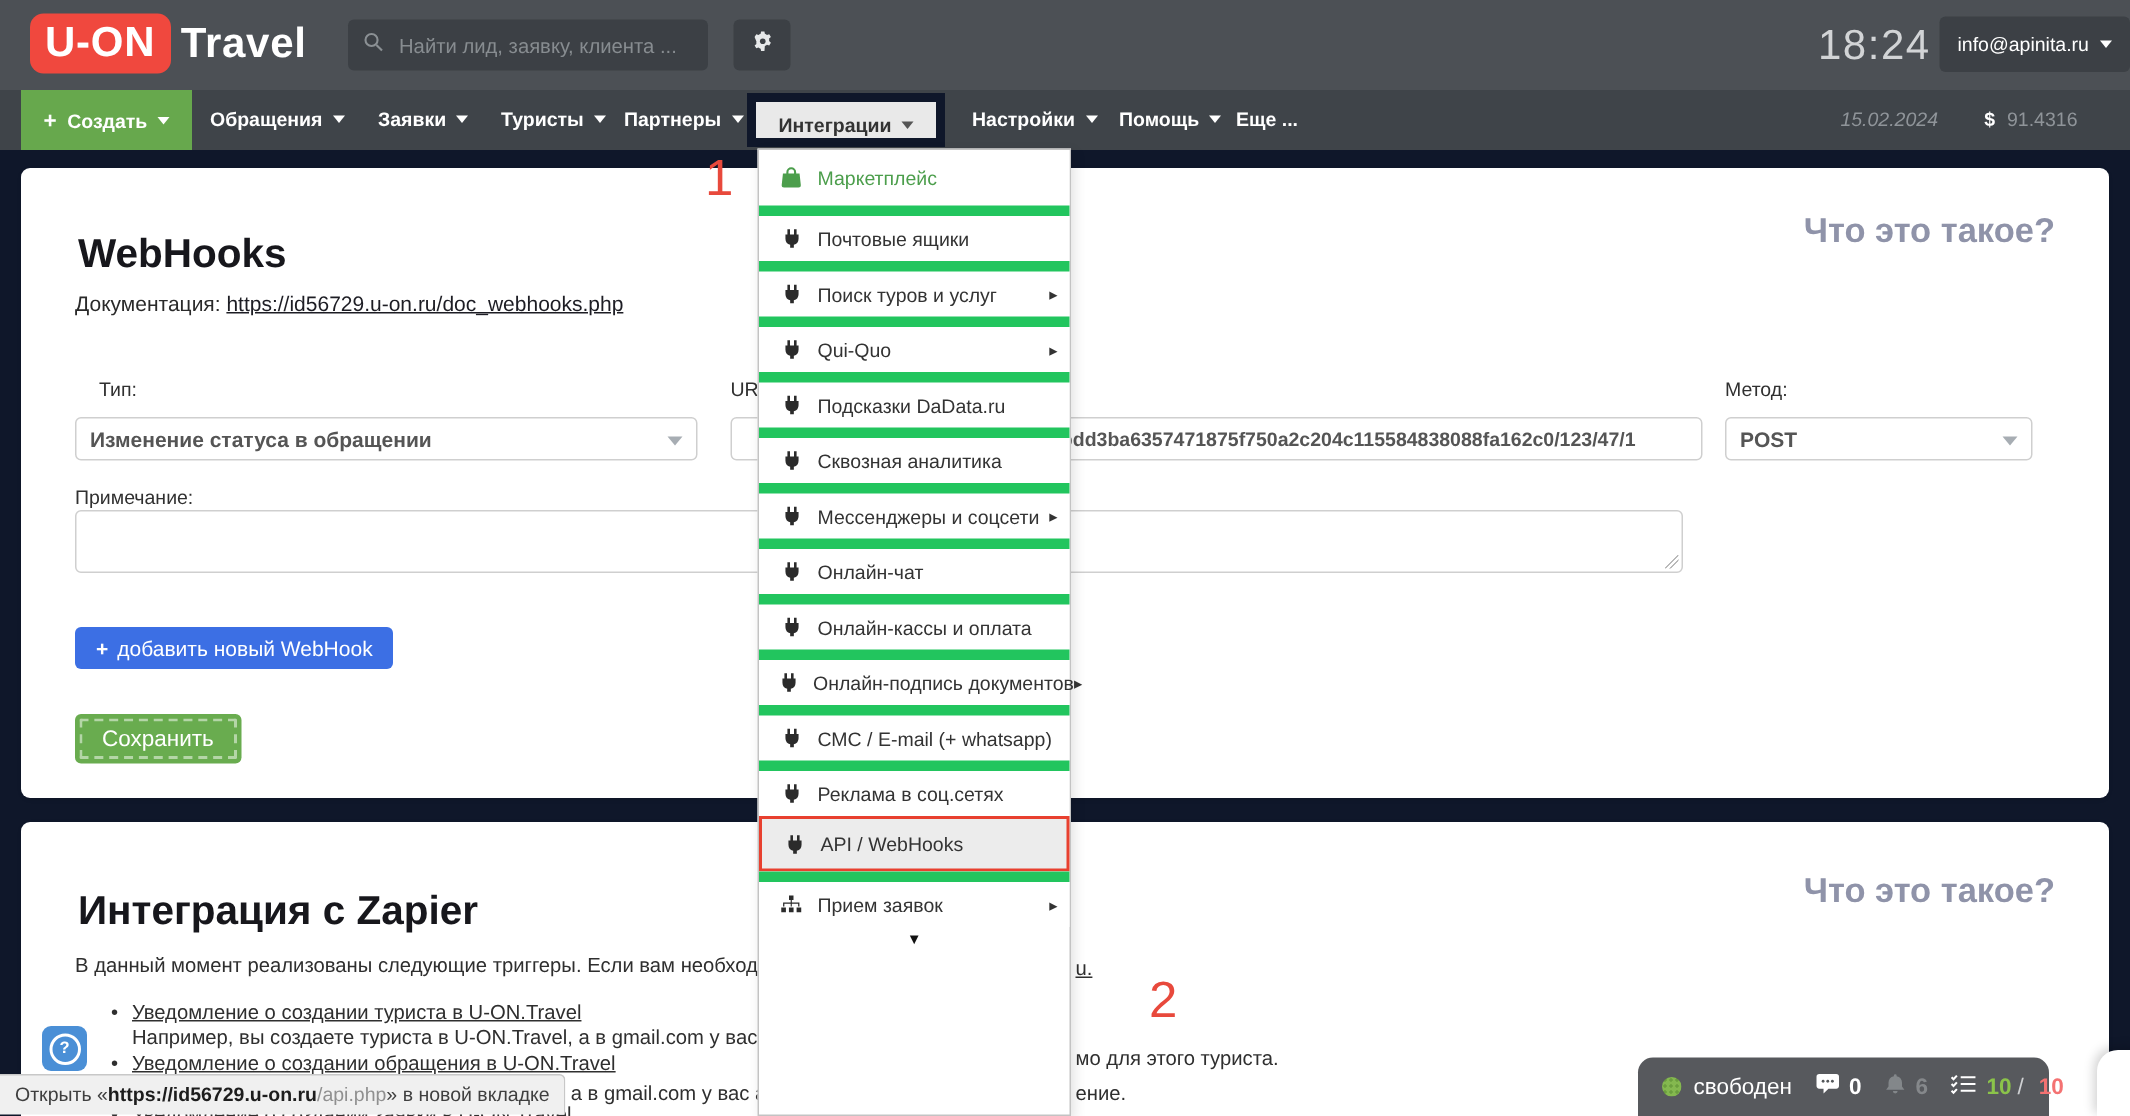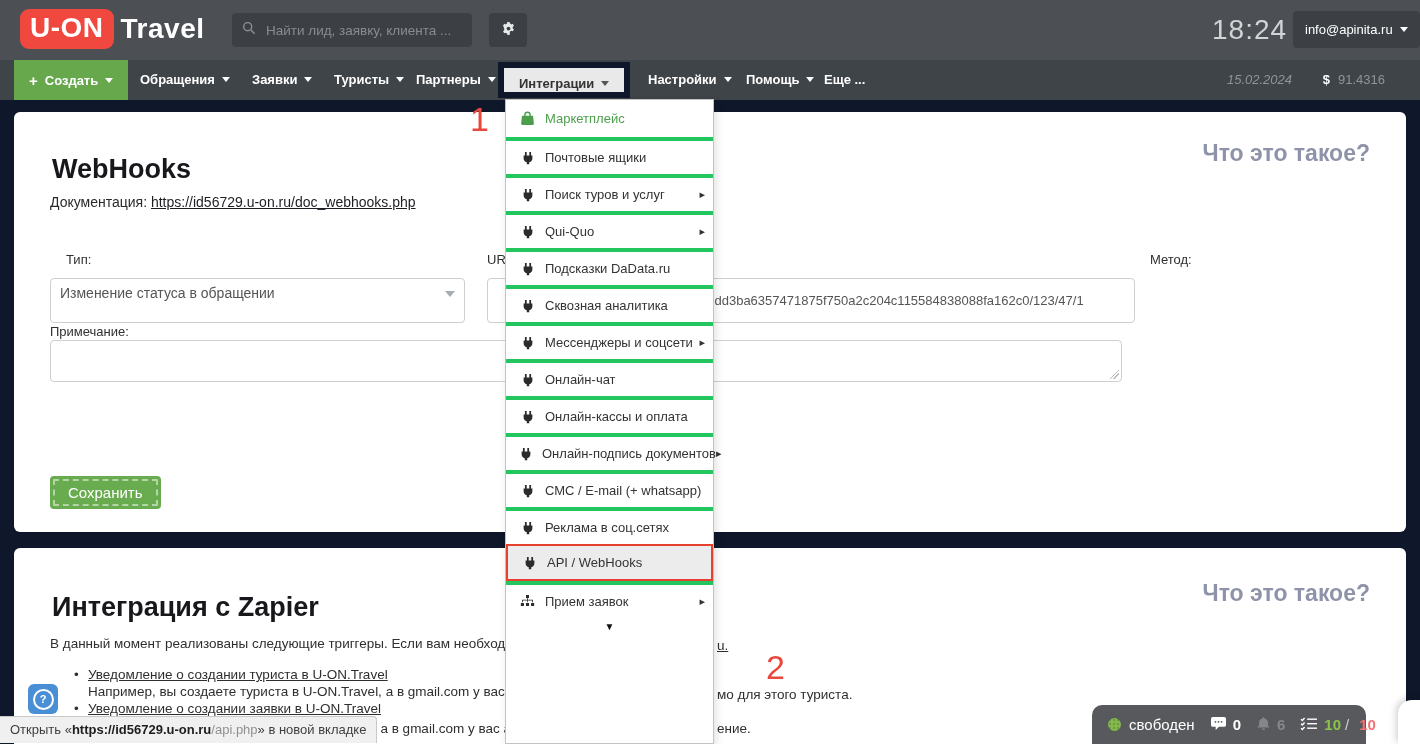--- a/index.html
+++ b/index.html
@@ -83,7 +83,7 @@
 
   
   #menu{position:absolute;left:505px;top:99px;width:209px;height:645px;background:#fff;border:1px solid #c3c3c3;box-sizing:border-box;box-shadow:2px 3px 8px rgba(0,0,0,.12);z-index:30;}
-  .menu-item{height:37px;box-sizing:border-box;display:flex;align-items:center;padding:0 8px 0 13px;border-top:4px solid #22c55e;cursor:pointer;background:#fff;}
+  .menu-item{height:37px;box-sizing:border-box;display:flex;align-items:center;padding:0 8px 0 13px;border-top:7px solid #22c55e;cursor:pointer;background:#fff;}
   .menu-item:first-child{border-top:none;}
   .mi-icon{width:17px;display:flex;align-items:center;justify-content:center;margin-right:9px;}
   .mi-label{font-size:13px;color:#333;flex:1;white-space:nowrap;}

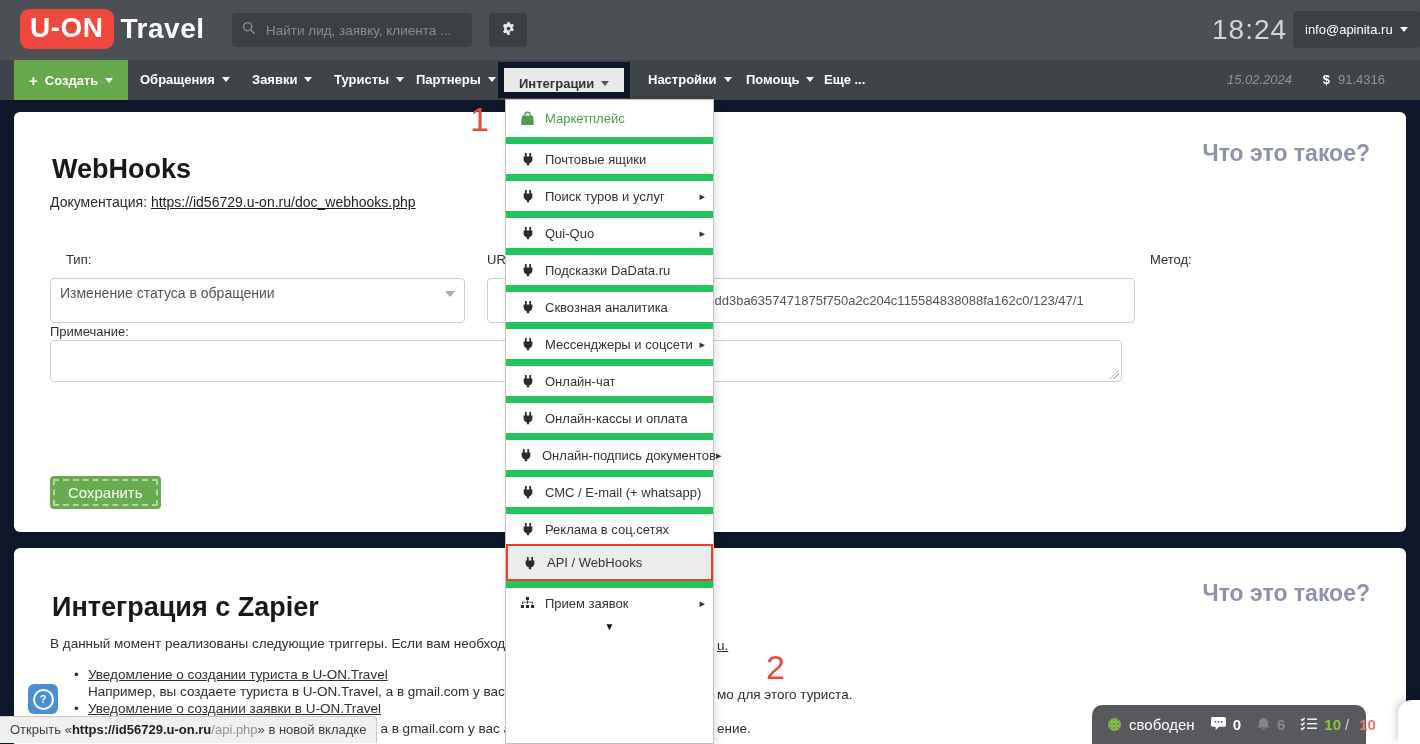--- a/index.html
+++ b/index.html
@@ -49,7 +49,7 @@
   #doc-line{position:absolute;left:36px;top:82px;font-size:14px;color:#2a2a2a;}
   #doc-line a{color:#1d1d24;text-decoration:underline;cursor:pointer;}
   .fld-label{position:absolute;font-size:13px;color:#303030;}
-  .select,.text-input{position:absolute;height:45px;box-sizing:border-box;border:1px solid #cfcfcf;border-radius:4px;background:#fff;font-size:14px;color:#555;}
+  .select,.text-input{position:absolute;height:29px;box-sizing:border-box;border:1px solid #cfcfcf;border-radius:4px;background:#fff;font-size:14px;color:#555;font-weight:bold;}
   .select{line-height:29px;padding:0 26px 0 9px;cursor:pointer;}
   .select::after{content:"";position:absolute;right:9px;top:12px;border:5px solid transparent;border-top:6px solid #a7adb3;}
   .text-input{font-family:"Liberation Sans",sans-serif;outline:none;}

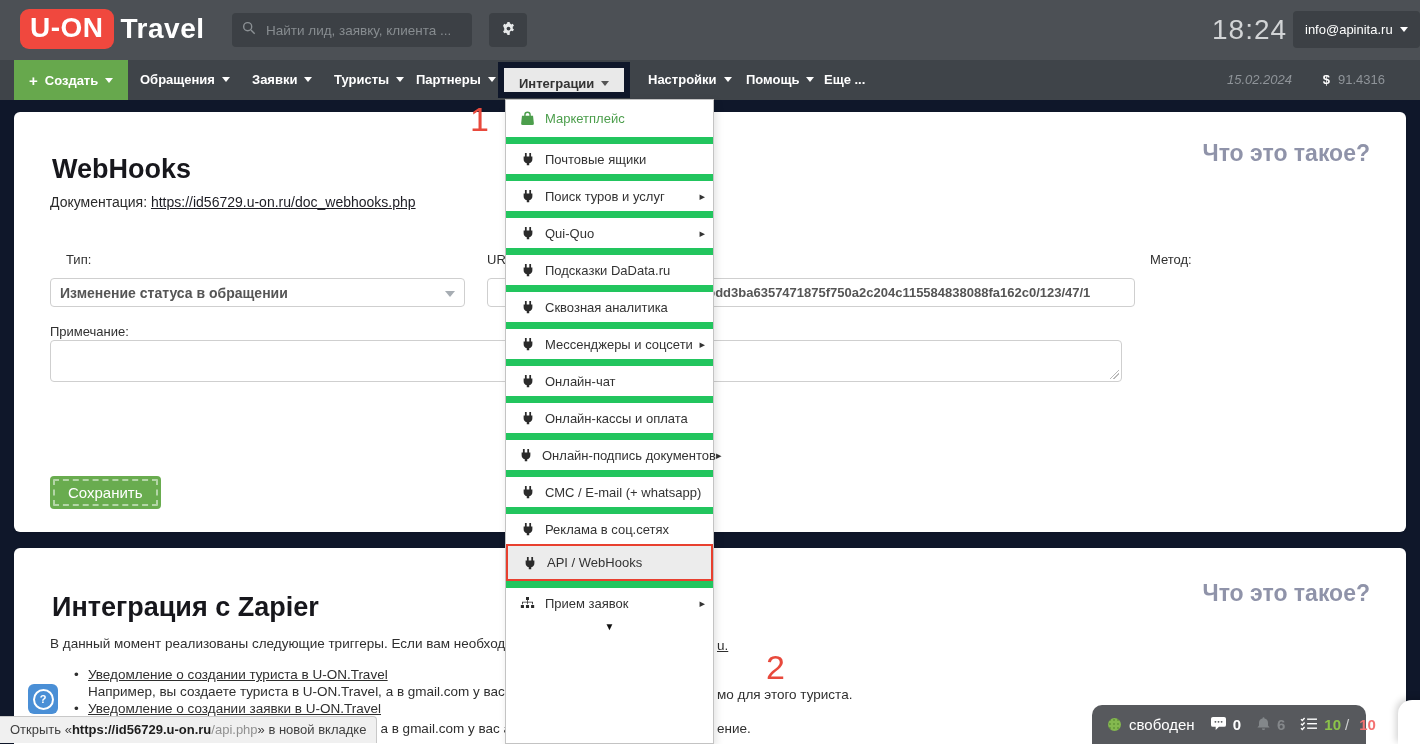--- a/index.html
+++ b/index.html
@@ -185,6 +185,9 @@
     <div class="fld-label" id="url-label">URL:</div>
     <input class="text-input" id="url-input" value="8bdd3ba6357471875f750a2c204c115584838088fa162c0/123/47/1" style="">
     <div class="fld-label" id="method-label">Метод:</div>
+    <div class="select" id="method-select">
+      <span>POST</span>
+    </div>
     <div class="fld-label" id="note-label">Примечание:</div>
     <textarea id="note-area" style=""></textarea>
     <div id="note-resize"></div>

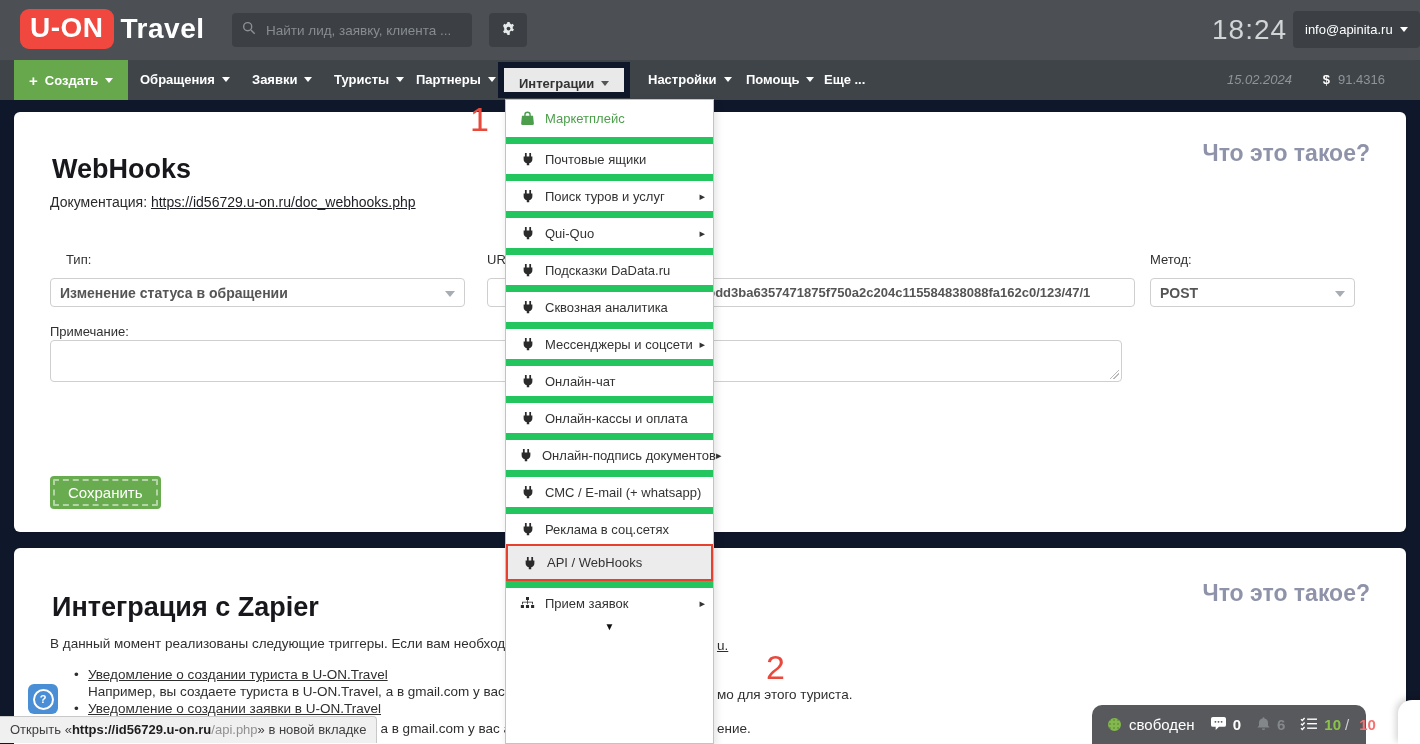--- a/index.html
+++ b/index.html
@@ -191,6 +191,9 @@
     <div class="fld-label" id="note-label">Примечание:</div>
     <textarea id="note-area" style=""></textarea>
     <div id="note-resize"></div>
+    <button id="add-btn">
+      <span class="plus">+</span><span>добавить новый WebHook</span>
+    </button>
     <button id="save-btn">Сохранить</button>
   </div>
 

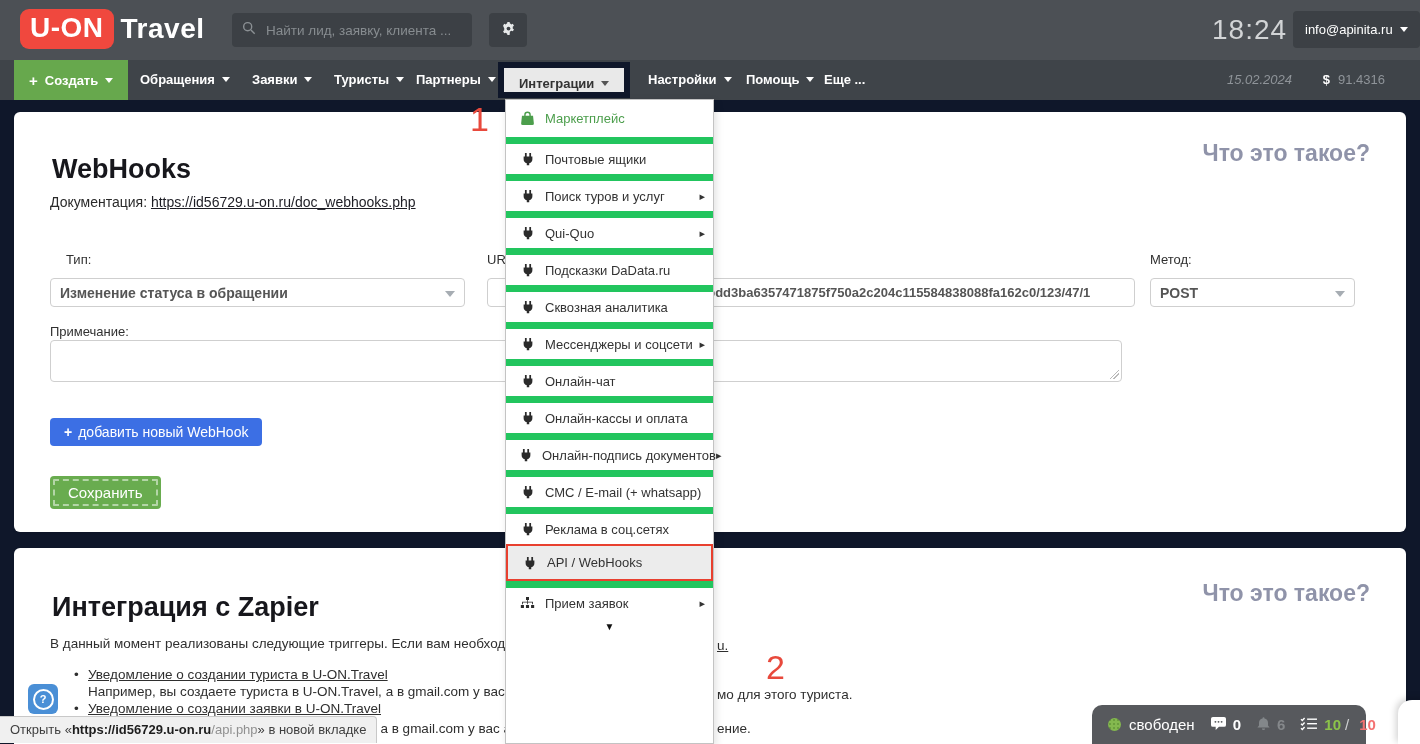--- a/index.html
+++ b/index.html
@@ -208,6 +208,10 @@
         <div class="bullet-desc">Например, вы создаете туриста в U-ON.Travel, а в gmail.com у вас автомат</div>
       </li>
       <li>
+        <a>Уведомление о создании обращения в U-ON.Travel</a>
+        <div class="bullet-desc">&nbsp;</div>
+      </li>
+      <li>
         <a>Уведомление о создании заявки в U-ON.Travel</a>
       </li>
     </ul>

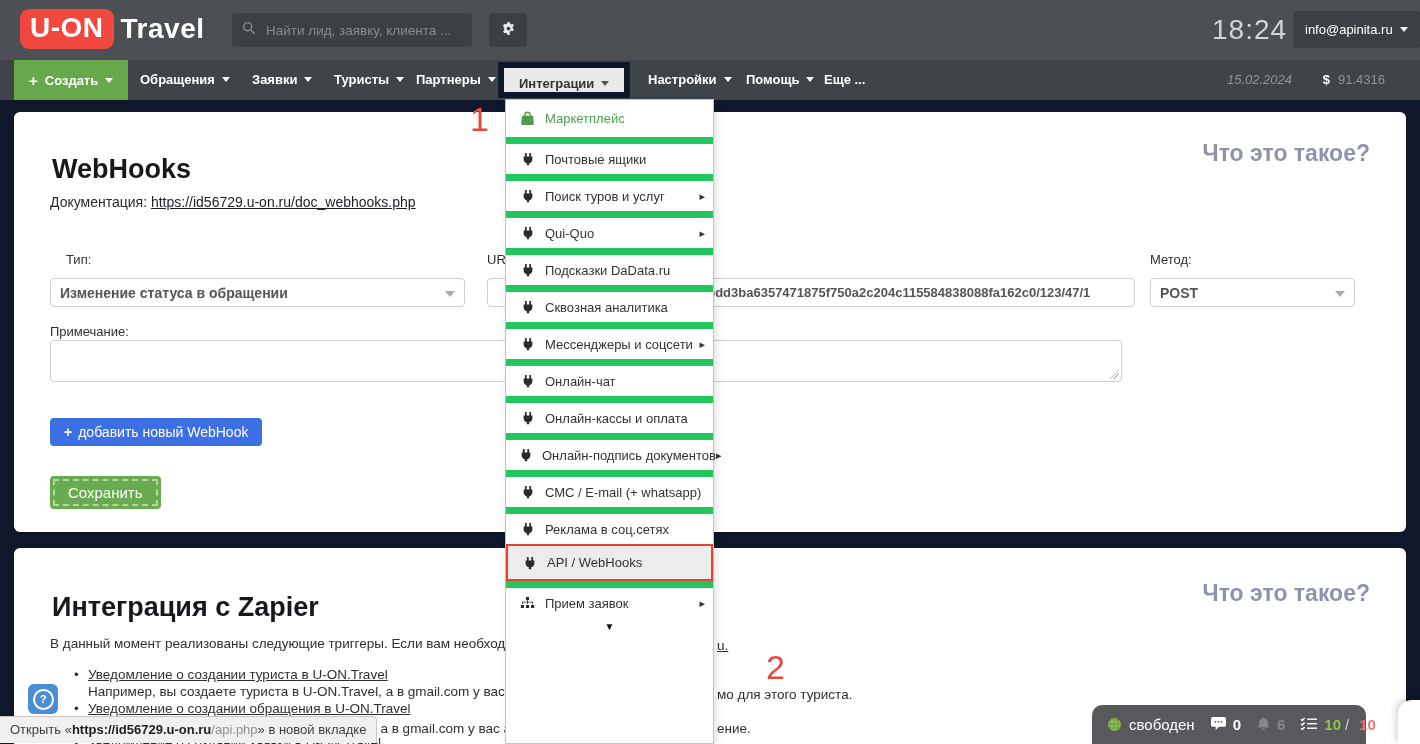--- a/index.html
+++ b/index.html
@@ -72,7 +72,7 @@
   #zp-intro{position:absolute;left:36px;top:88px;font-size:13.5px;color:#2f2f2f;white-space:nowrap;}
   .frag{position:absolute;font-size:13.5px;color:#2f2f2f;white-space:nowrap;}
   #frag-u{left:703px;top:90px;text-decoration:underline;}
-  #frag-b1{left:703px;top:139px;}
+  #frag-b1{left:703px;top:150px;}
   #frag-b2-mid{left:344px;top:173px;}
   #frag-b2-right{left:703px;top:173px;}
   #zp-list{position:absolute;left:74px;top:118px;margin:0;padding:0;list-style:none;font-size:13.5px;color:#2f2f2f;}

